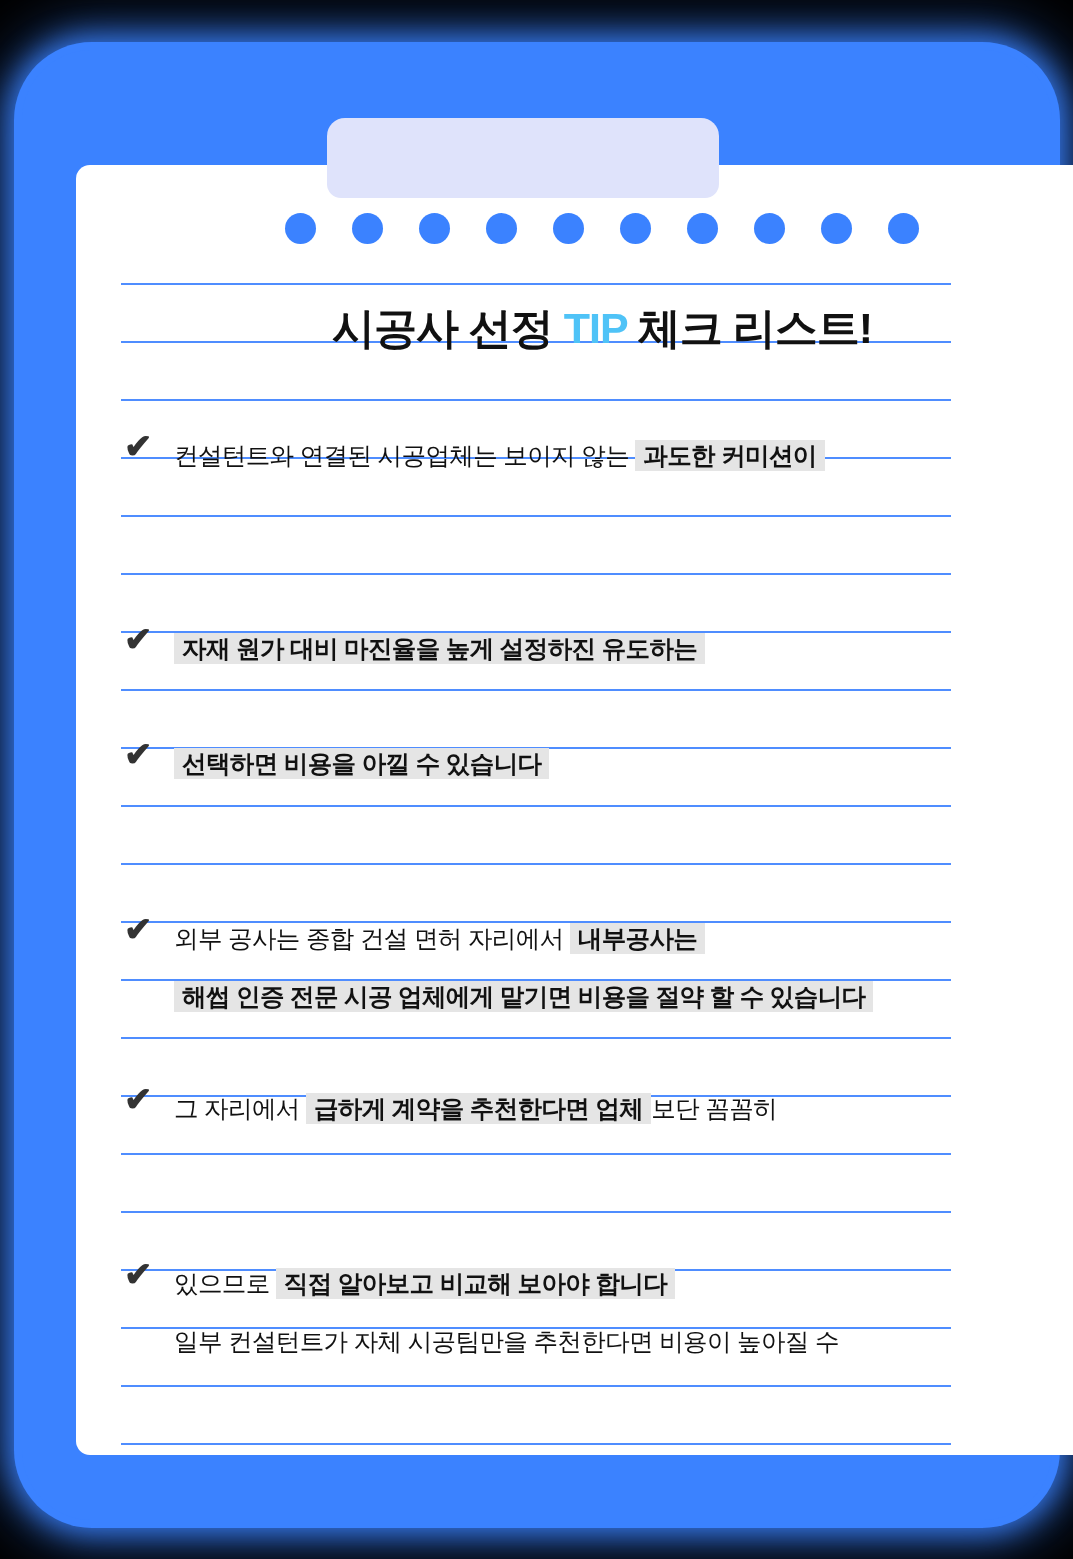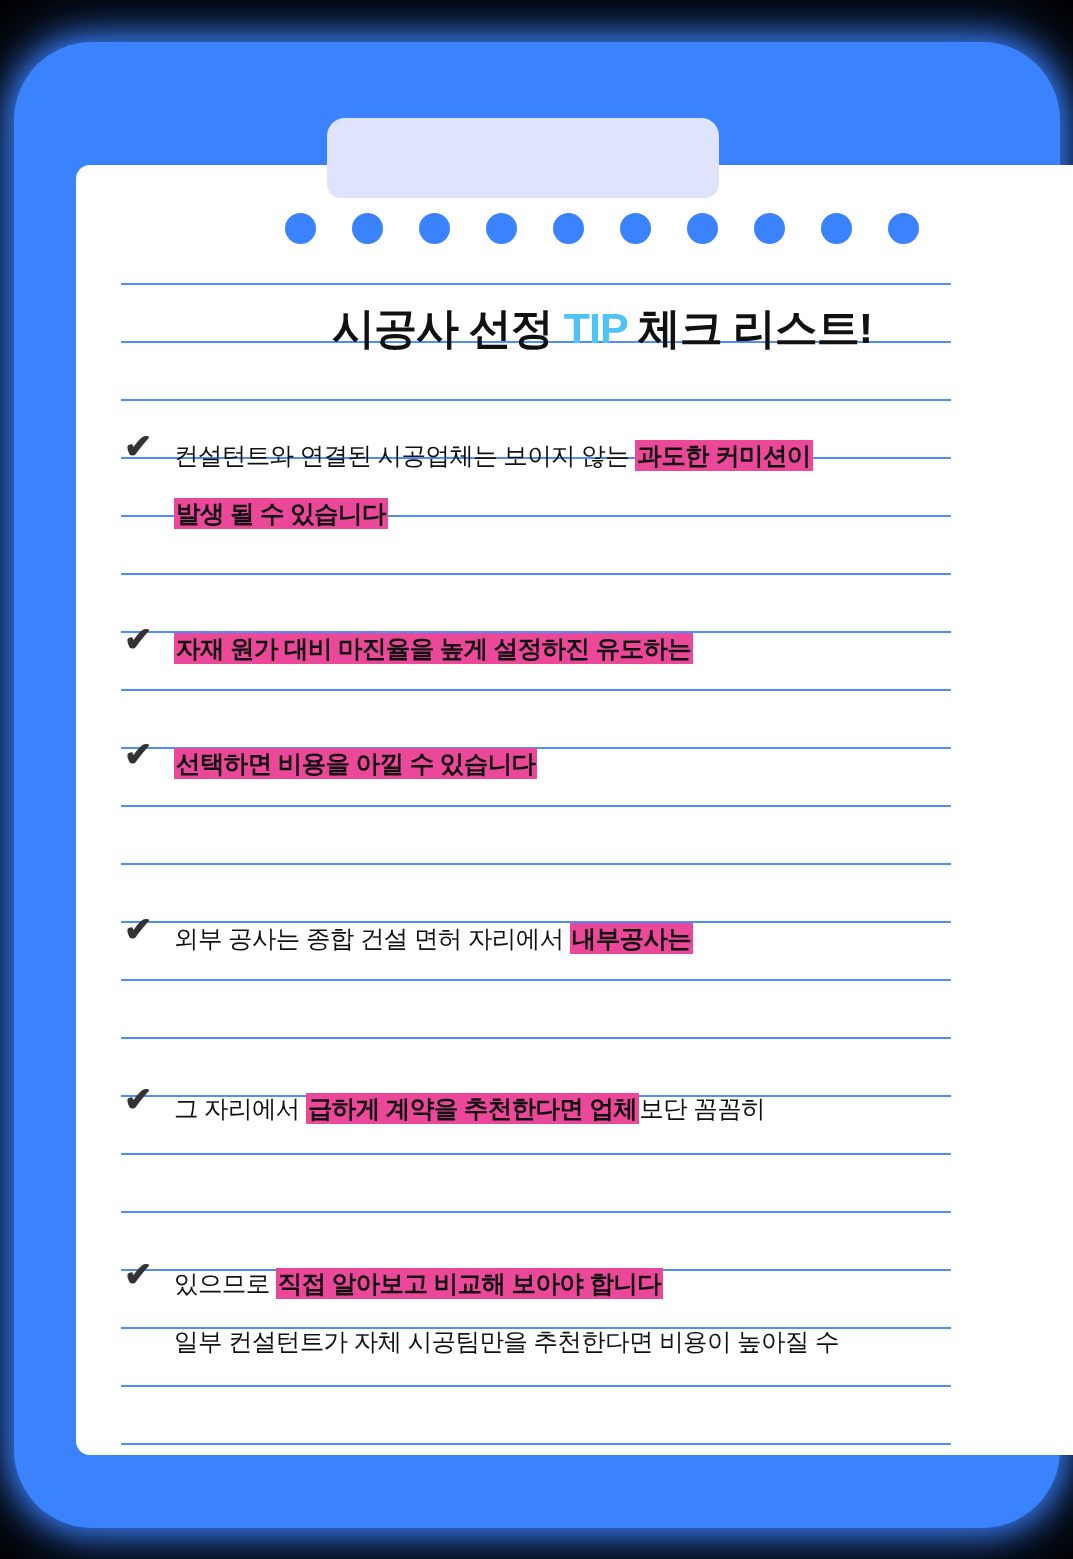--- a/index.html
+++ b/index.html
@@ -144,9 +144,9 @@
     white-space: nowrap;
   }
   .line .hl {
-    background: #ec4899;
+    background: #e5e5e5;
     font-weight: bold;
-    padding: 2px 2px;
+    padding: 2px 8px;
     box-decoration-break: clone;
     -webkit-box-decoration-break: clone;
   }

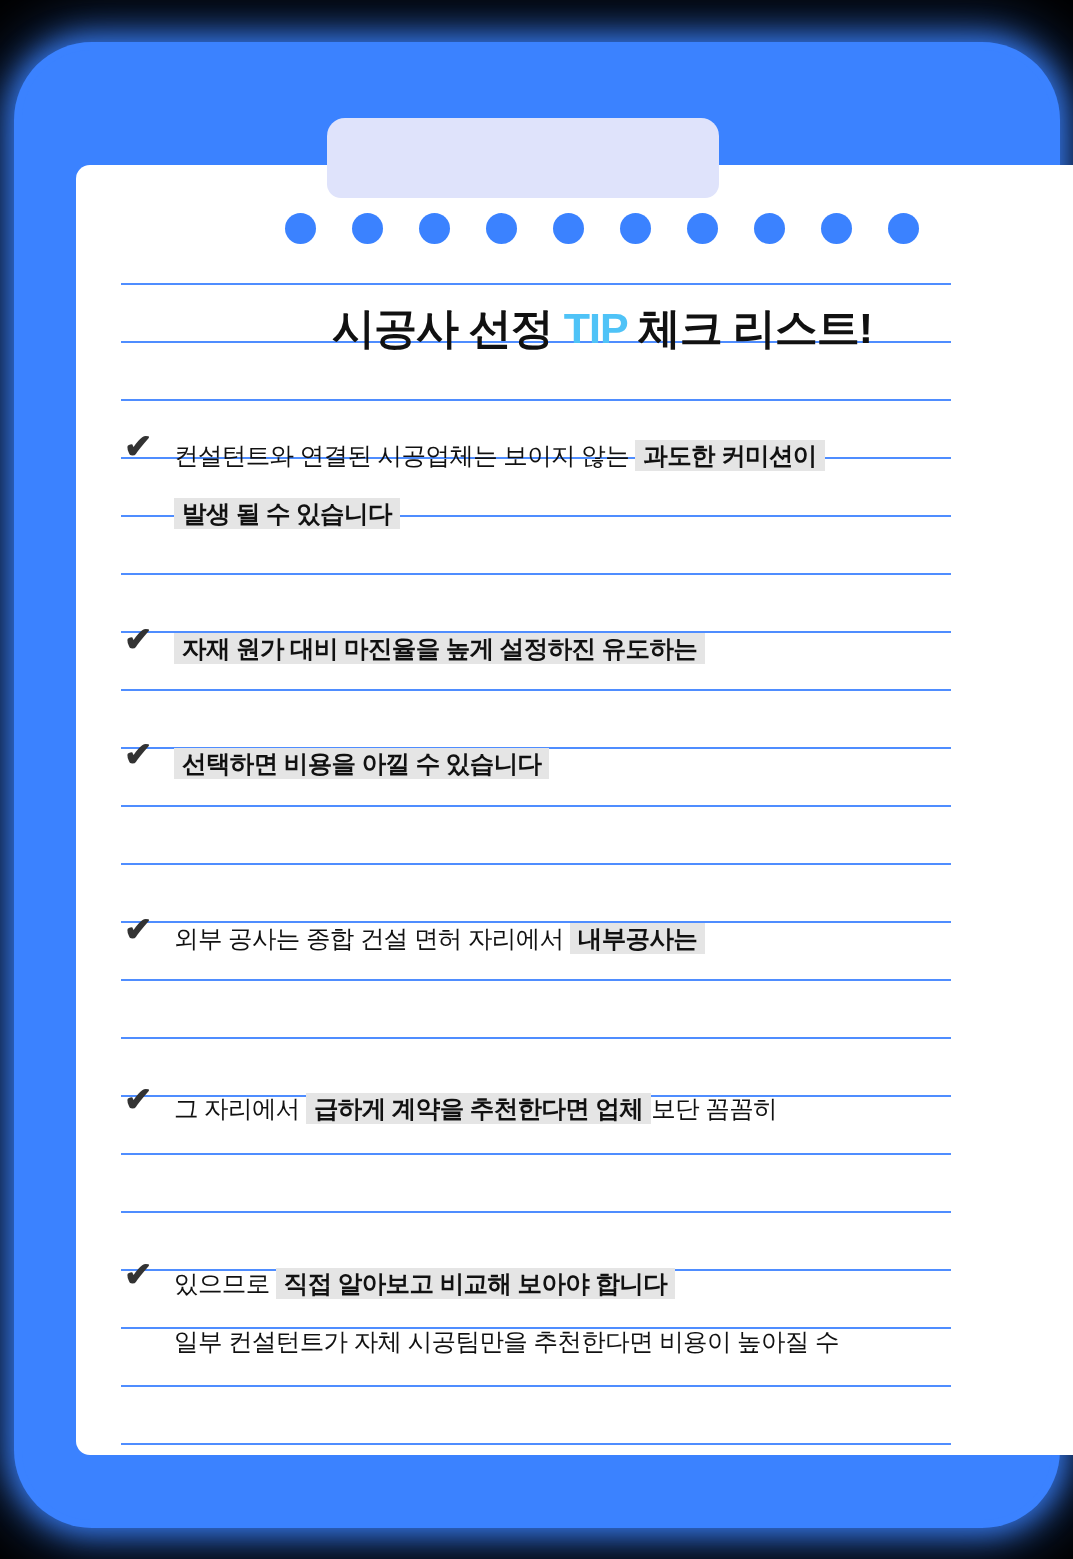--- a/index.html
+++ b/index.html
@@ -202,7 +202,6 @@
           <div class="check">✔</div>
           <div class="lines">
             <div class="line"><span class="">컨설턴트와 연결된 시공업체는 보이지 않는 </span><span class="hl">과도한 커미션이</span></div>
-            <div class="line"><span class="hl">발생 될 수 있습니다</span></div>
           </div>
         </div>
         <div class="item" style="top: 455px;">

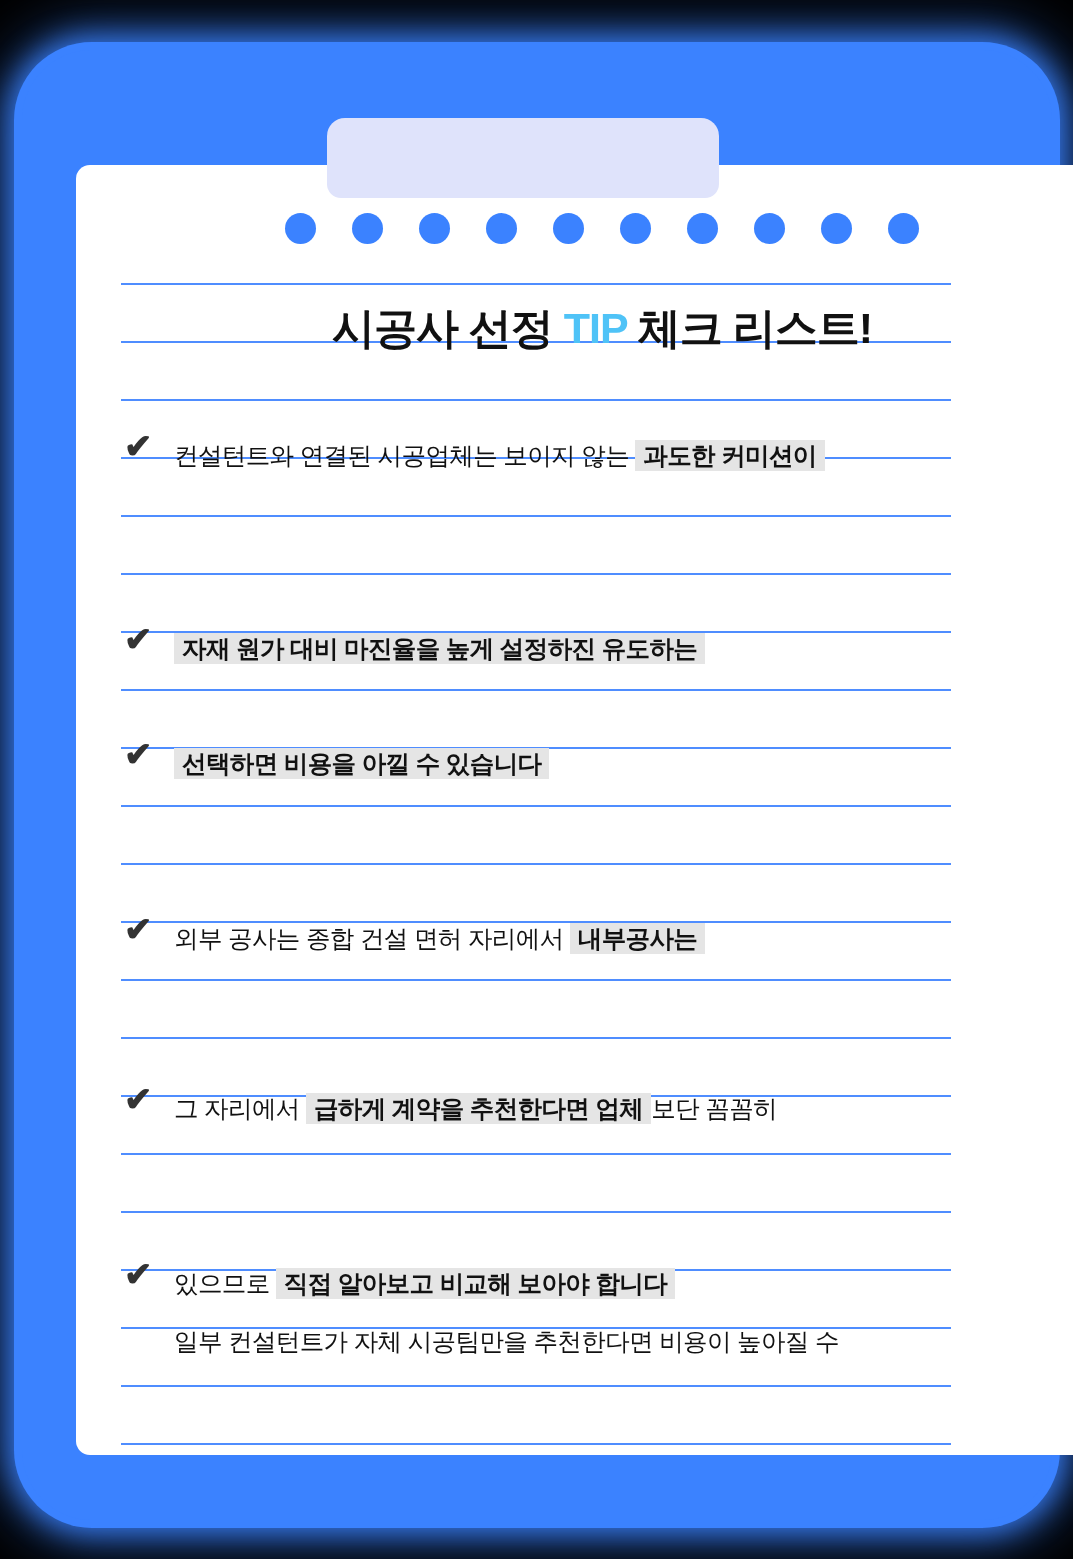--- a/index.html
+++ b/index.html
@@ -220,6 +220,7 @@
           <div class="check">✔</div>
           <div class="lines">
             <div class="line"><span class="">외부 공사는 종합 건설 면허 자리에서 </span><span class="hl">내부공사는</span></div>
+            <div class="line"><span class="hl">해썹 인증 전문 시공 업체에게 맡기면 비용을 절약 할 수 있습니다</span></div>
           </div>
         </div>
         <div class="item" style="top: 915px;">

